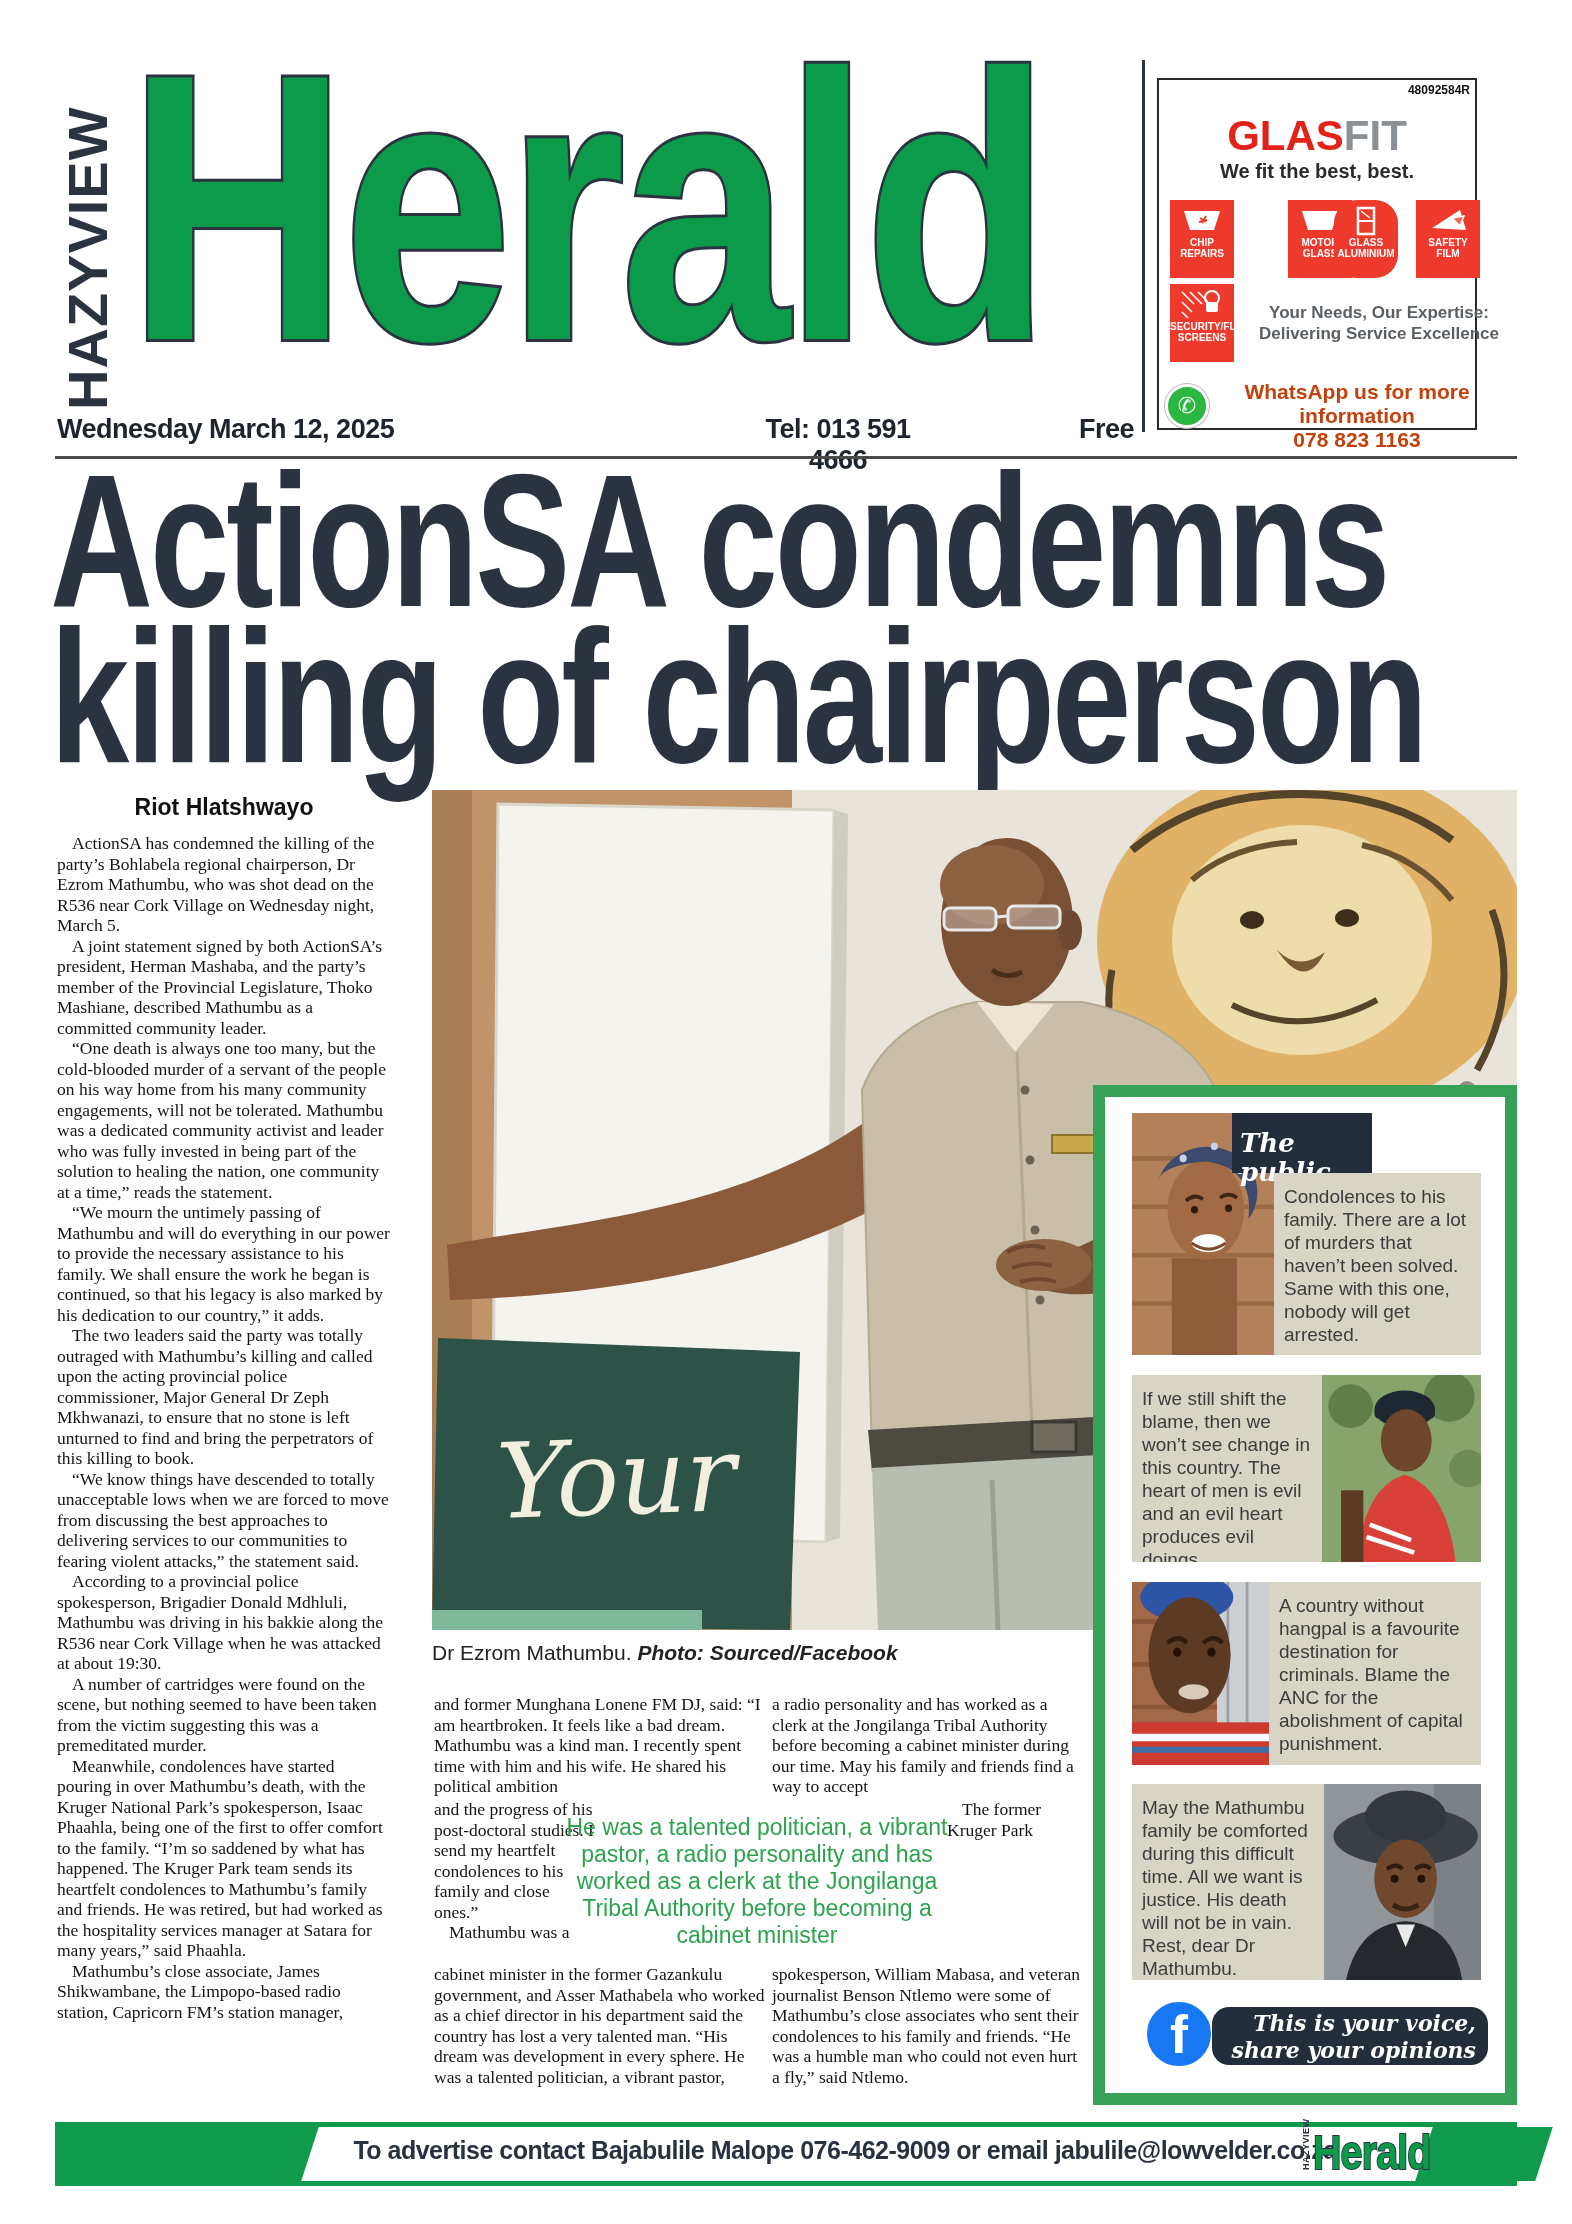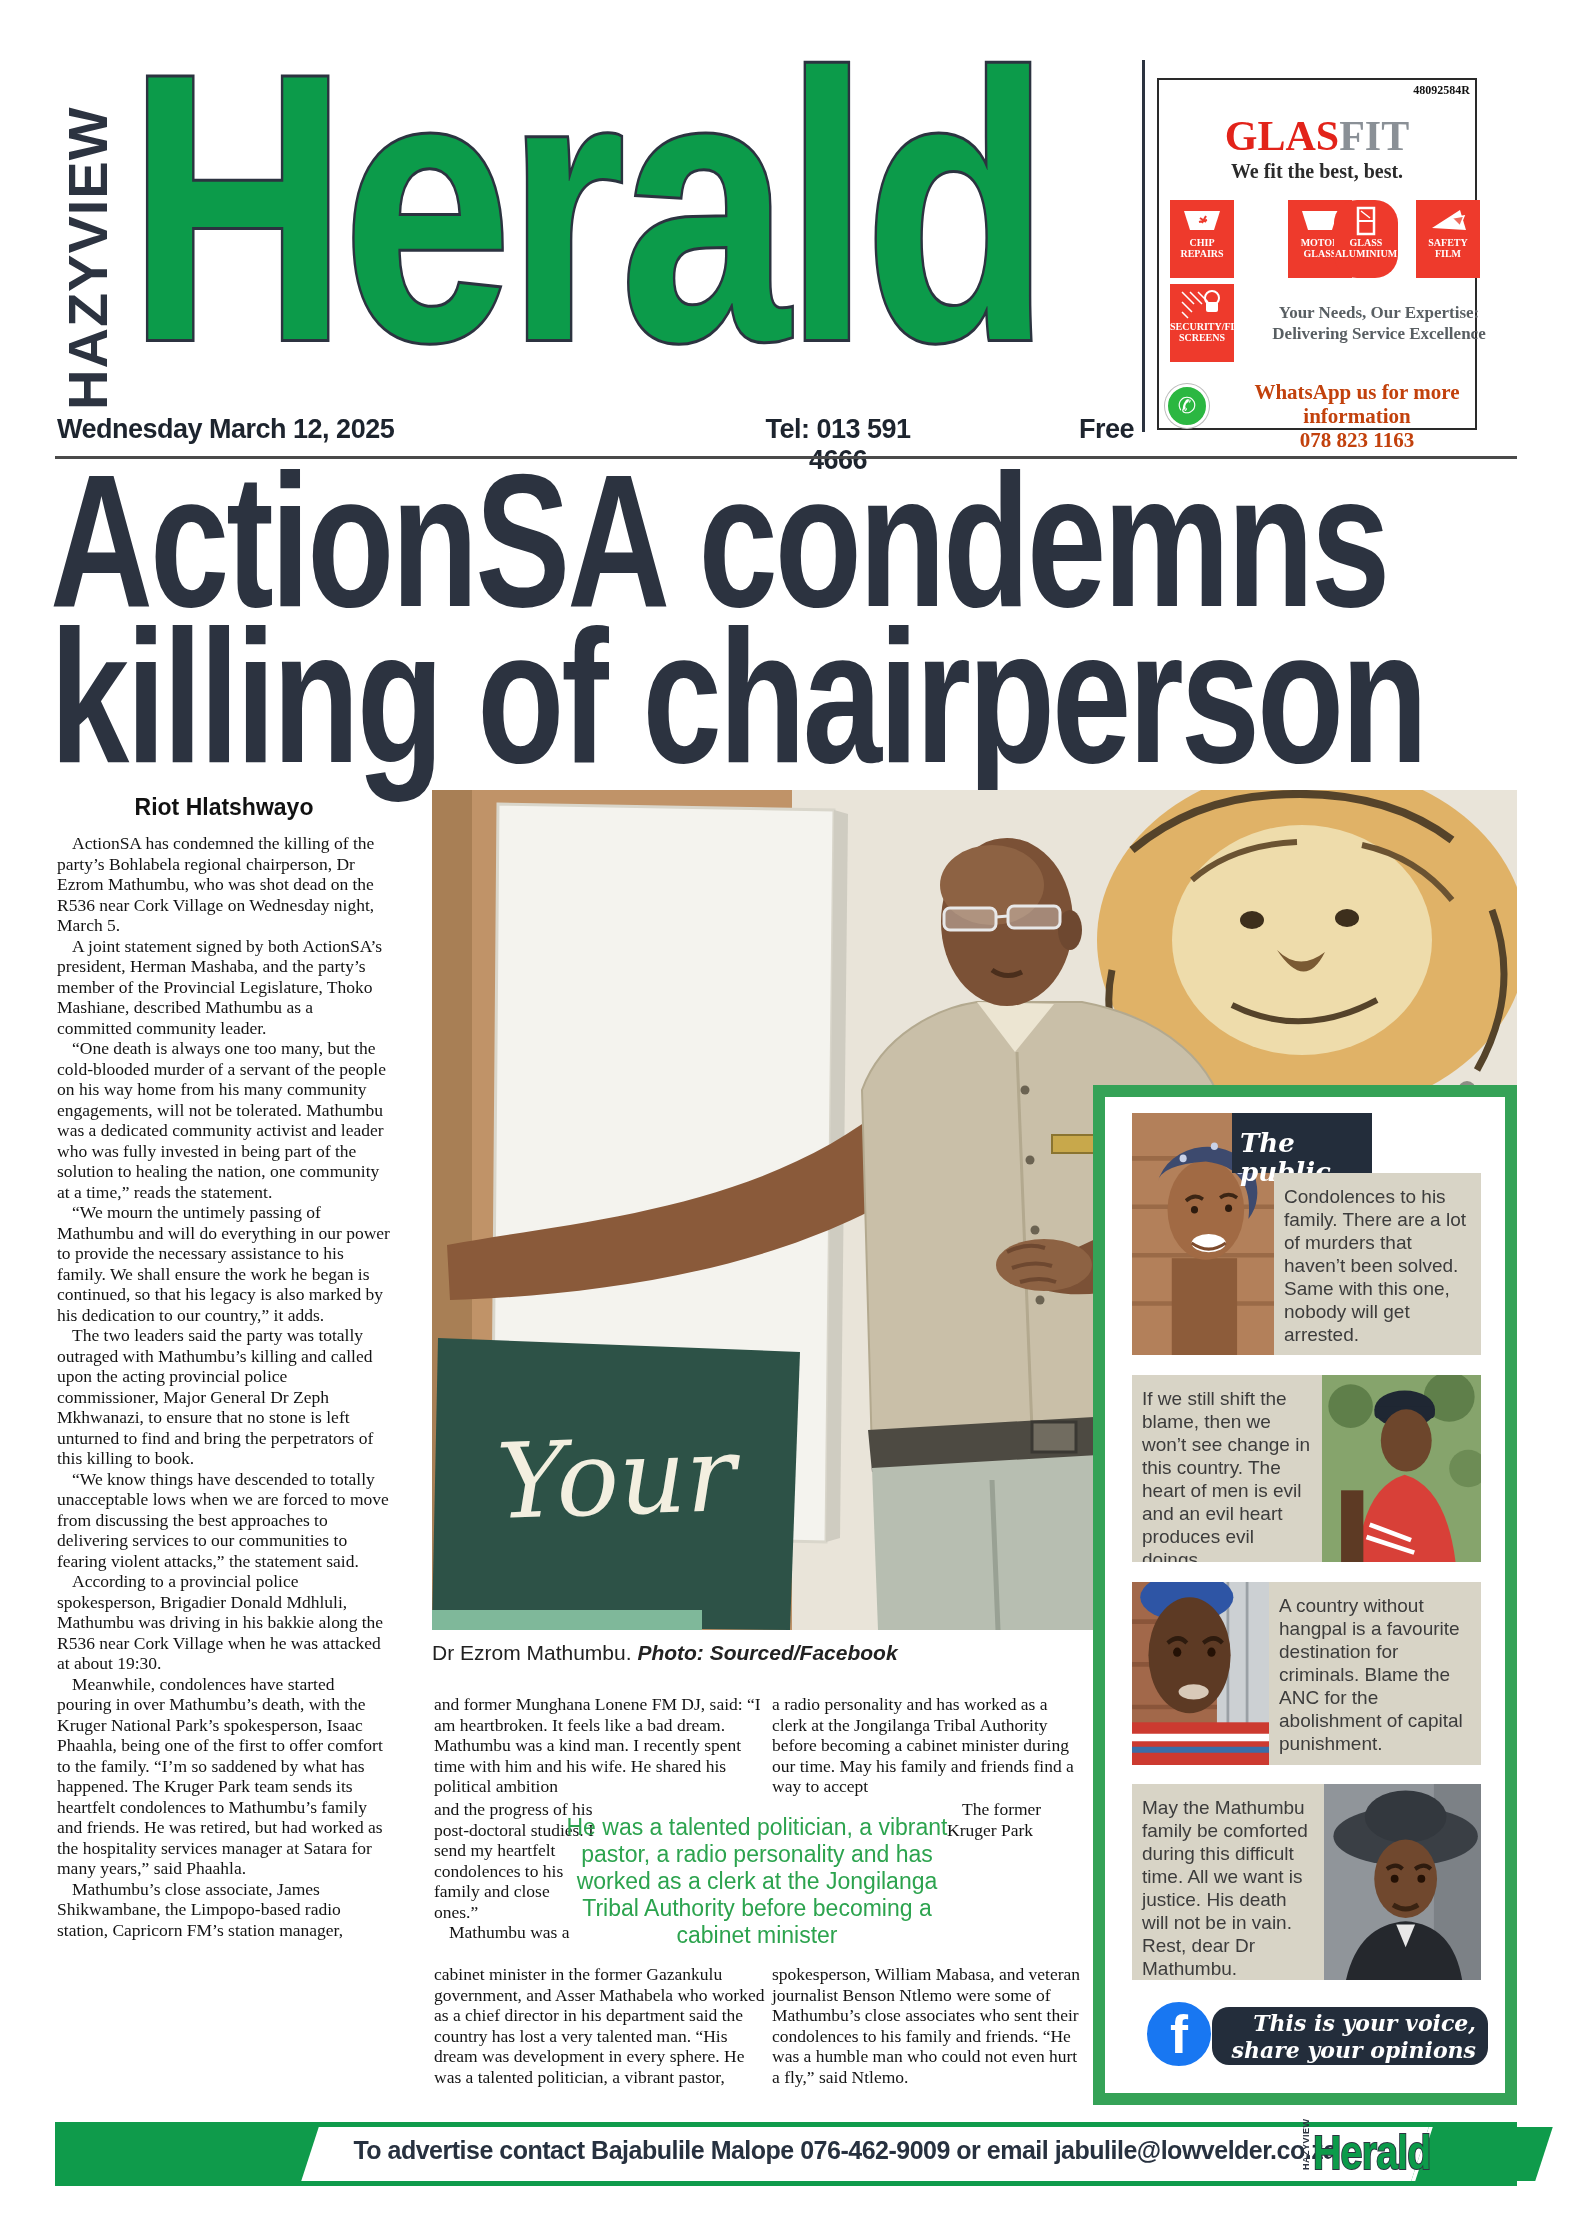--- a/index.html
+++ b/index.html
@@ -18,7 +18,7 @@
   .rule{left:55px;top:456px;width:1462px;height:3px;background:#4a4a4a;}
 
   
-  .ad{left:1157px;top:78px;width:320px;height:352px;border:2px solid #2a2a2a;background:#fff;box-sizing:border-box;font-family:Liberation Serif, serif;}
+  .ad{left:1157px;top:78px;width:320px;height:352px;border:2px solid #2a2a2a;background:#fff;box-sizing:border-box;}
   .ad-ref{position:absolute;top:3px;right:5px;font-size:12px;font-weight:bold;color:#111;}
   .ad-brand{position:absolute;top:32px;left:0;width:100%;text-align:center;font-size:42px;font-weight:800;letter-spacing:0px;}
   .ad-brand .glas{color:#e2231a;} .ad-brand .fit{color:#8a9096;}

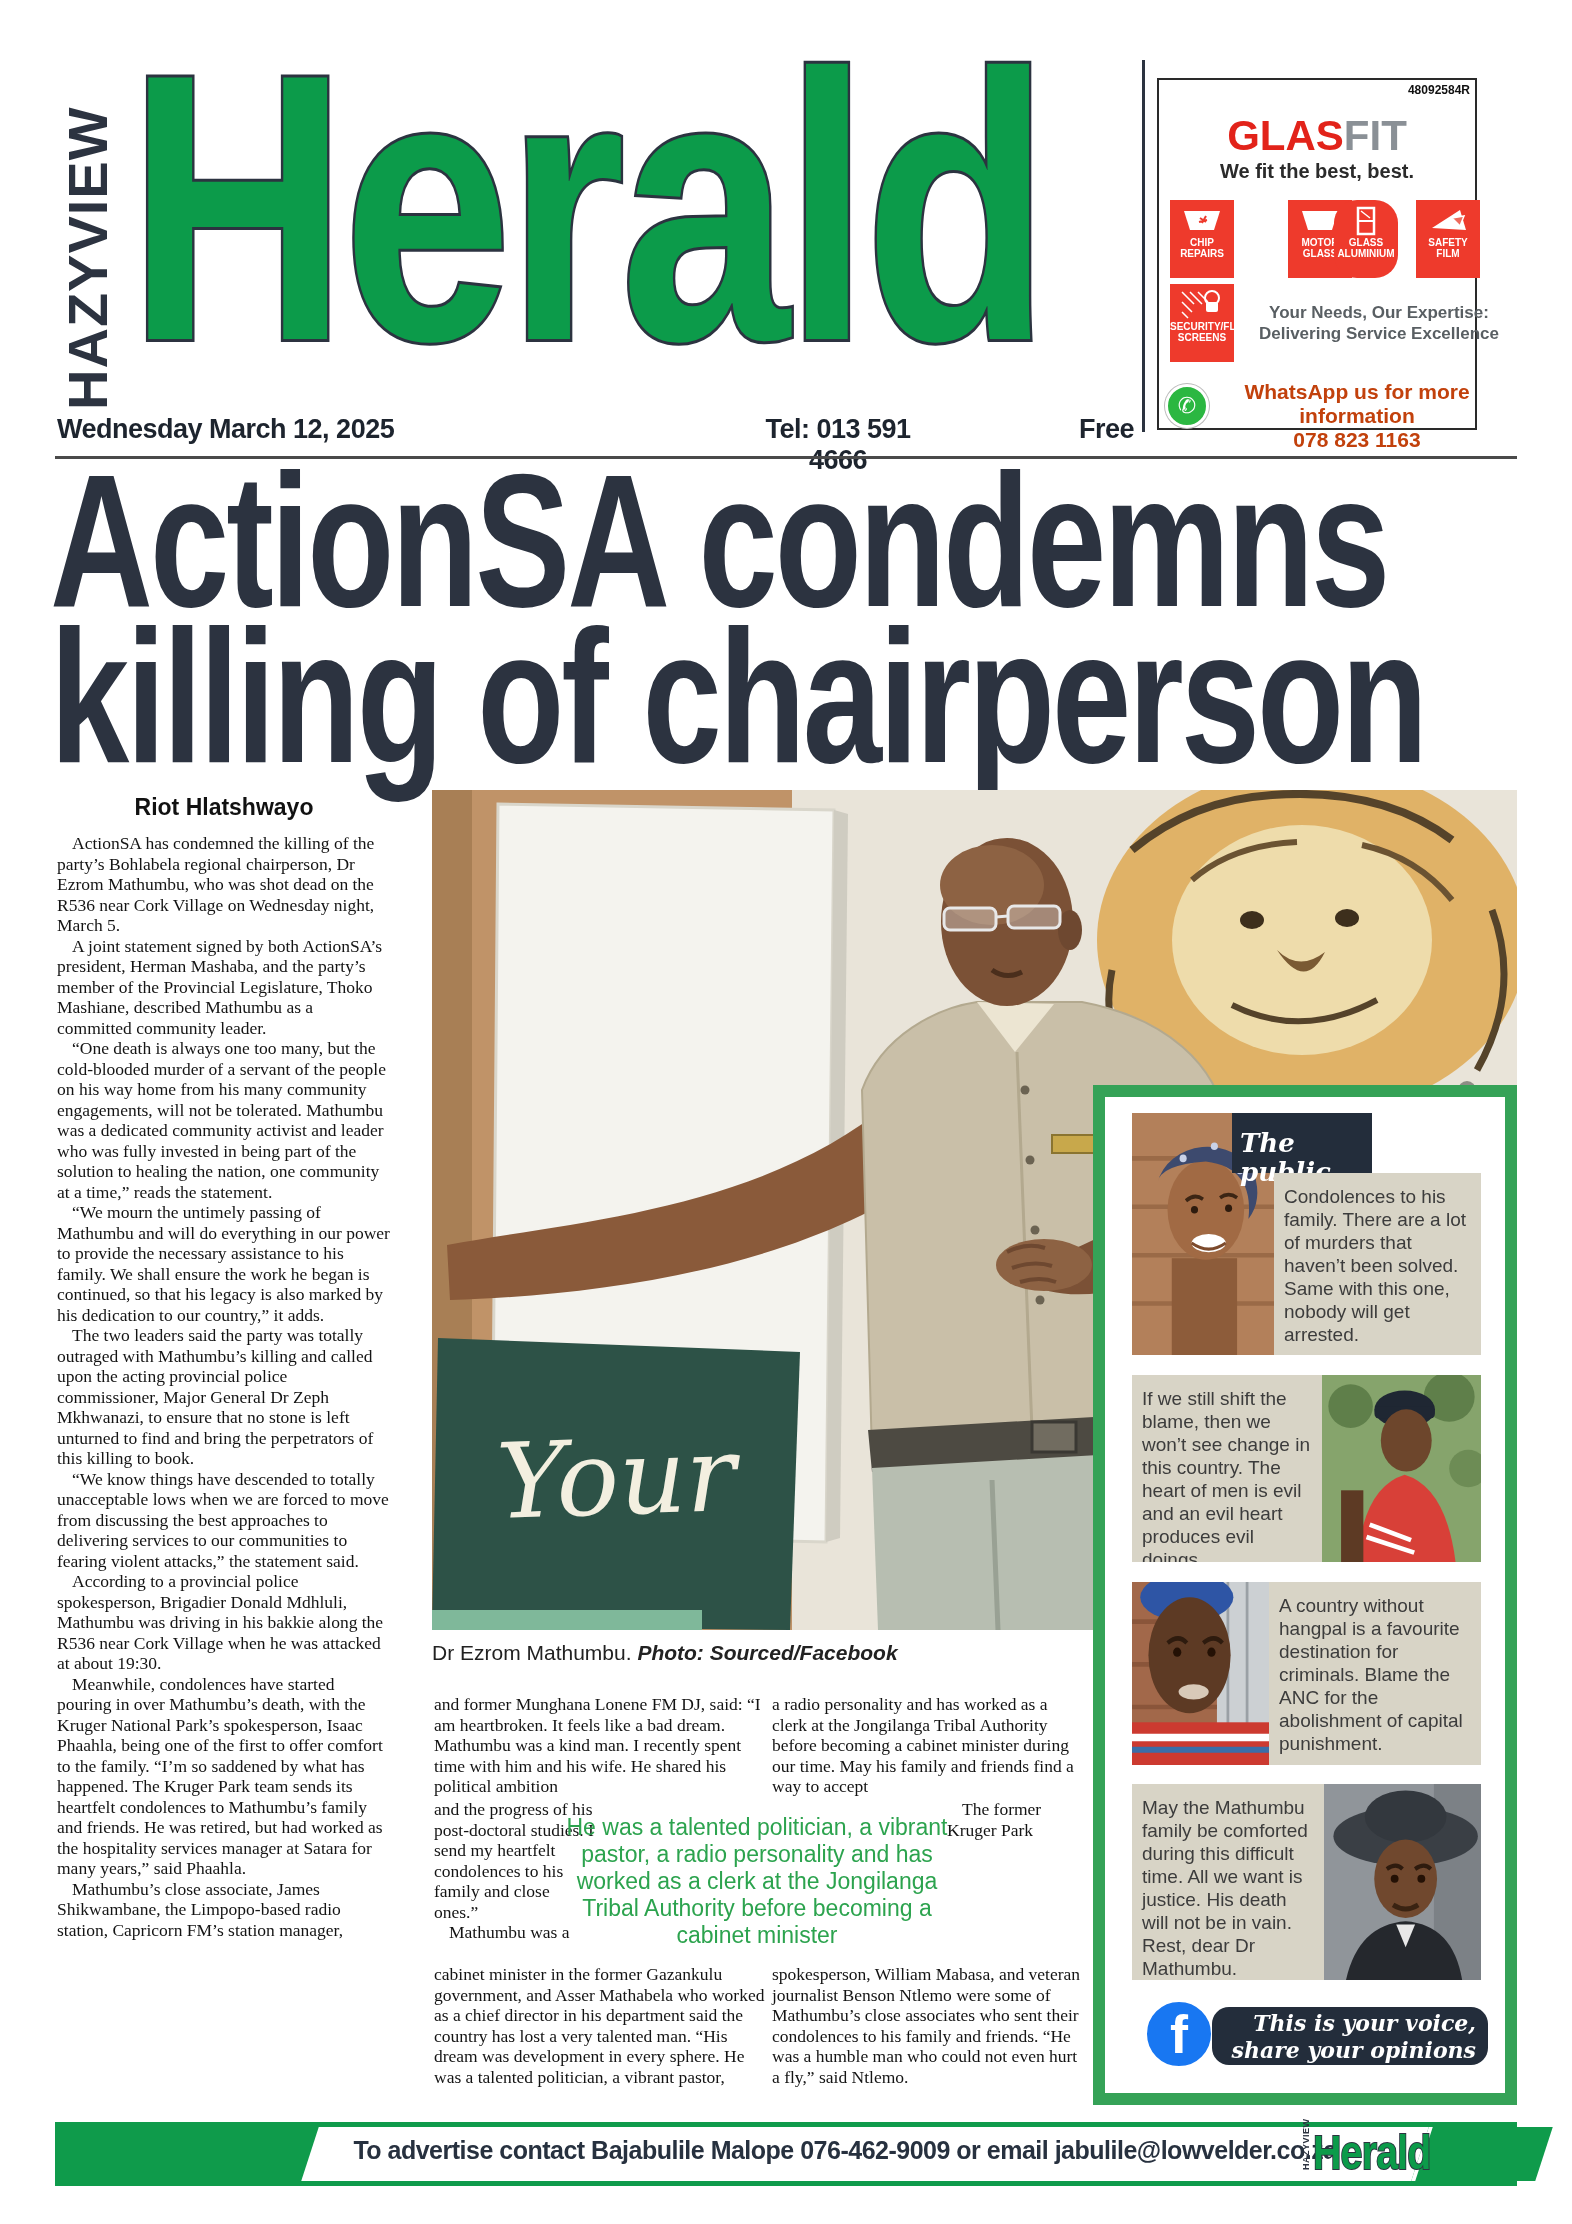--- a/index.html
+++ b/index.html
@@ -223,6 +223,7 @@
   <p>The two leaders said the party was totally outraged with Mathumbu’s killing and called upon the acting provincial police commissioner, Major General Dr Zeph Mkhwanazi, to ensure that no stone is left unturned to find and bring the perpetrators of this killing to book.</p>
   <p>“We know things have descended to totally unacceptable lows when we are forced to move from discussing the best approaches to delivering services to our communities to fearing violent attacks,” the statement said.</p>
   <p>According to a provincial police spokesperson, Brigadier Donald Mdhluli, Mathumbu was driving in his bakkie along the R536 near Cork Village when he was attacked at about 19:30.</p>
+  <p>A number of cartridges were found on the scene, but nothing seemed to have been taken from the victim suggesting this was a premeditated murder.</p>
   <p>Meanwhile, condolences have started pouring in over Mathumbu’s death, with the Kruger National Park’s spokesperson, Isaac Phaahla, being one of the first to offer comfort to the family. “I’m so saddened by what has happened. The Kruger Park team sends its heartfelt condolences to Mathumbu’s family and friends. He was retired, but had worked as the hospitality services manager at Satara for many years,” said Phaahla.</p>
   <p>Mathumbu’s close associate, James Shikwambane, the Limpopo-based radio station, Capricorn FM’s station manager,</p>
 </div>

